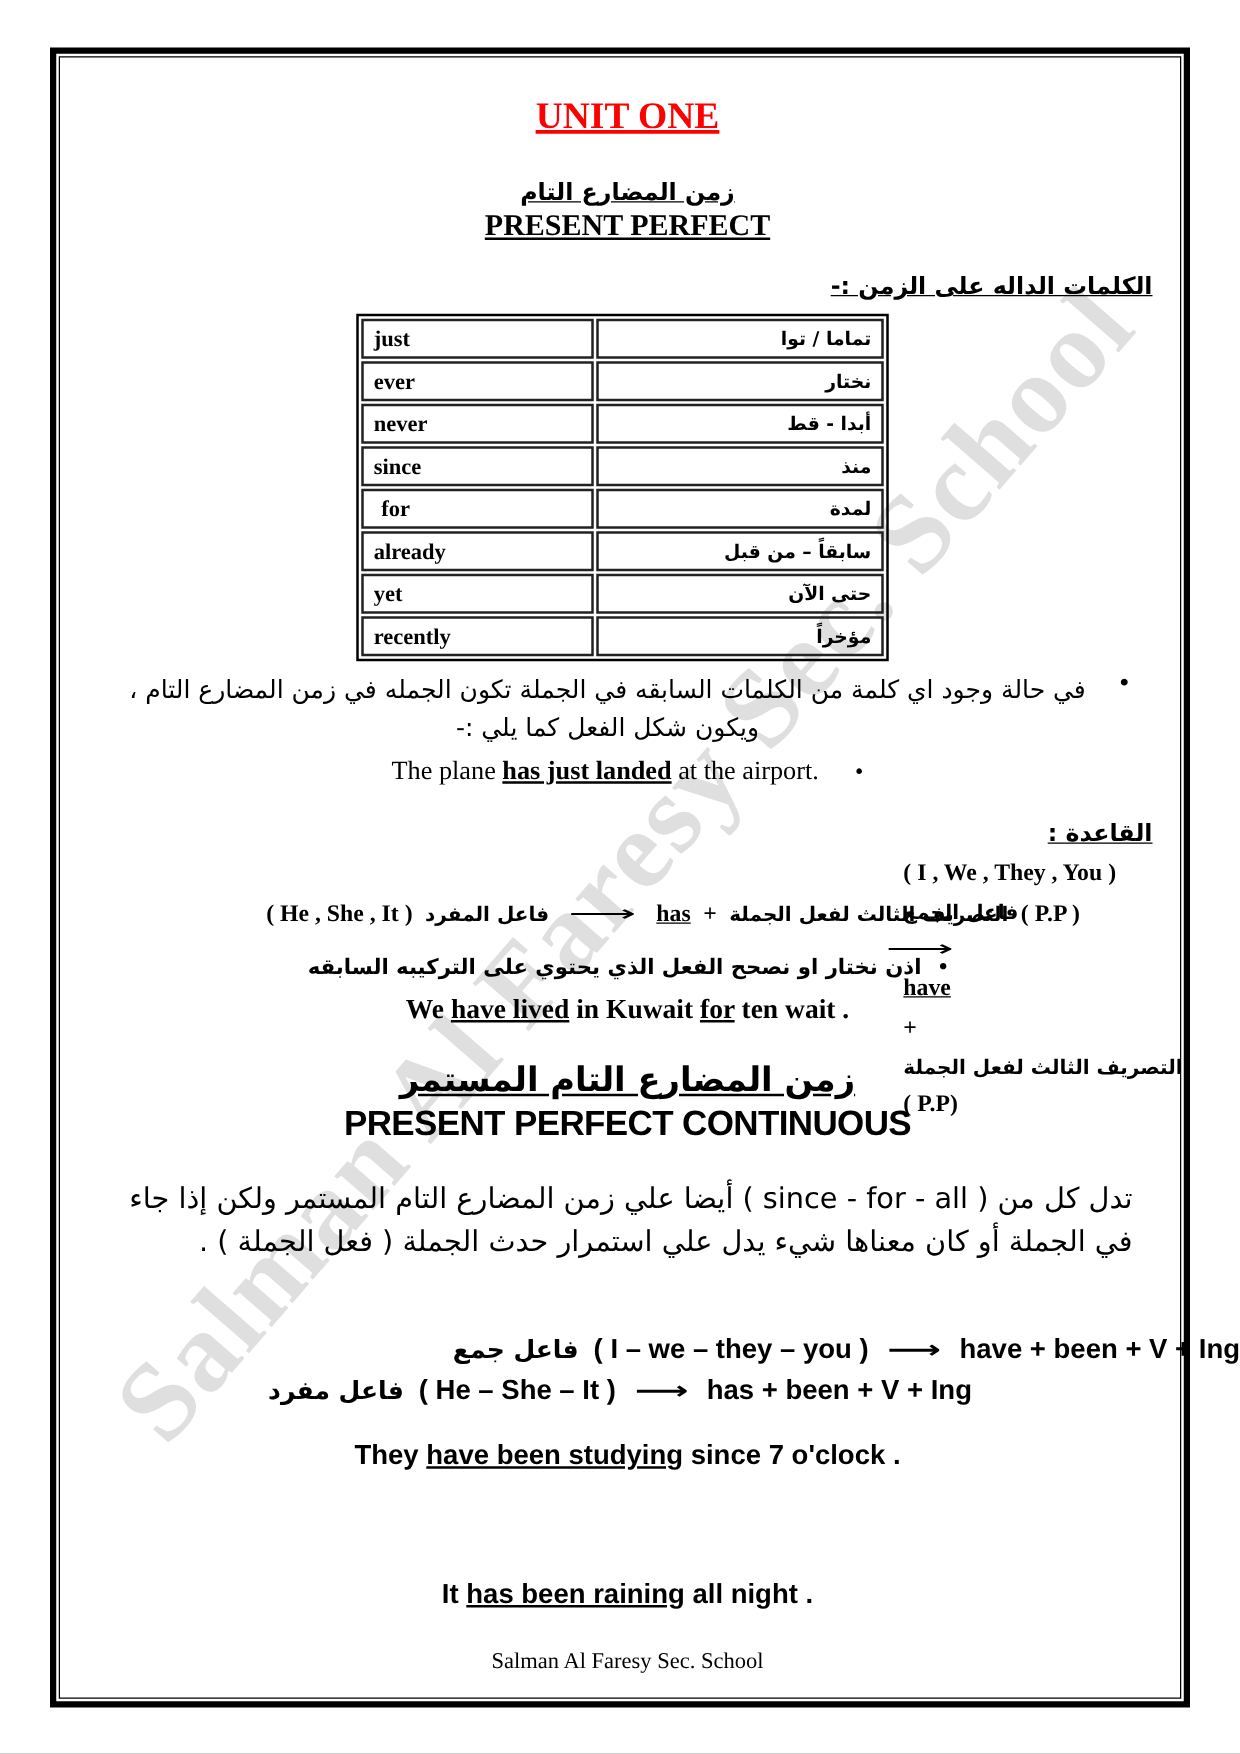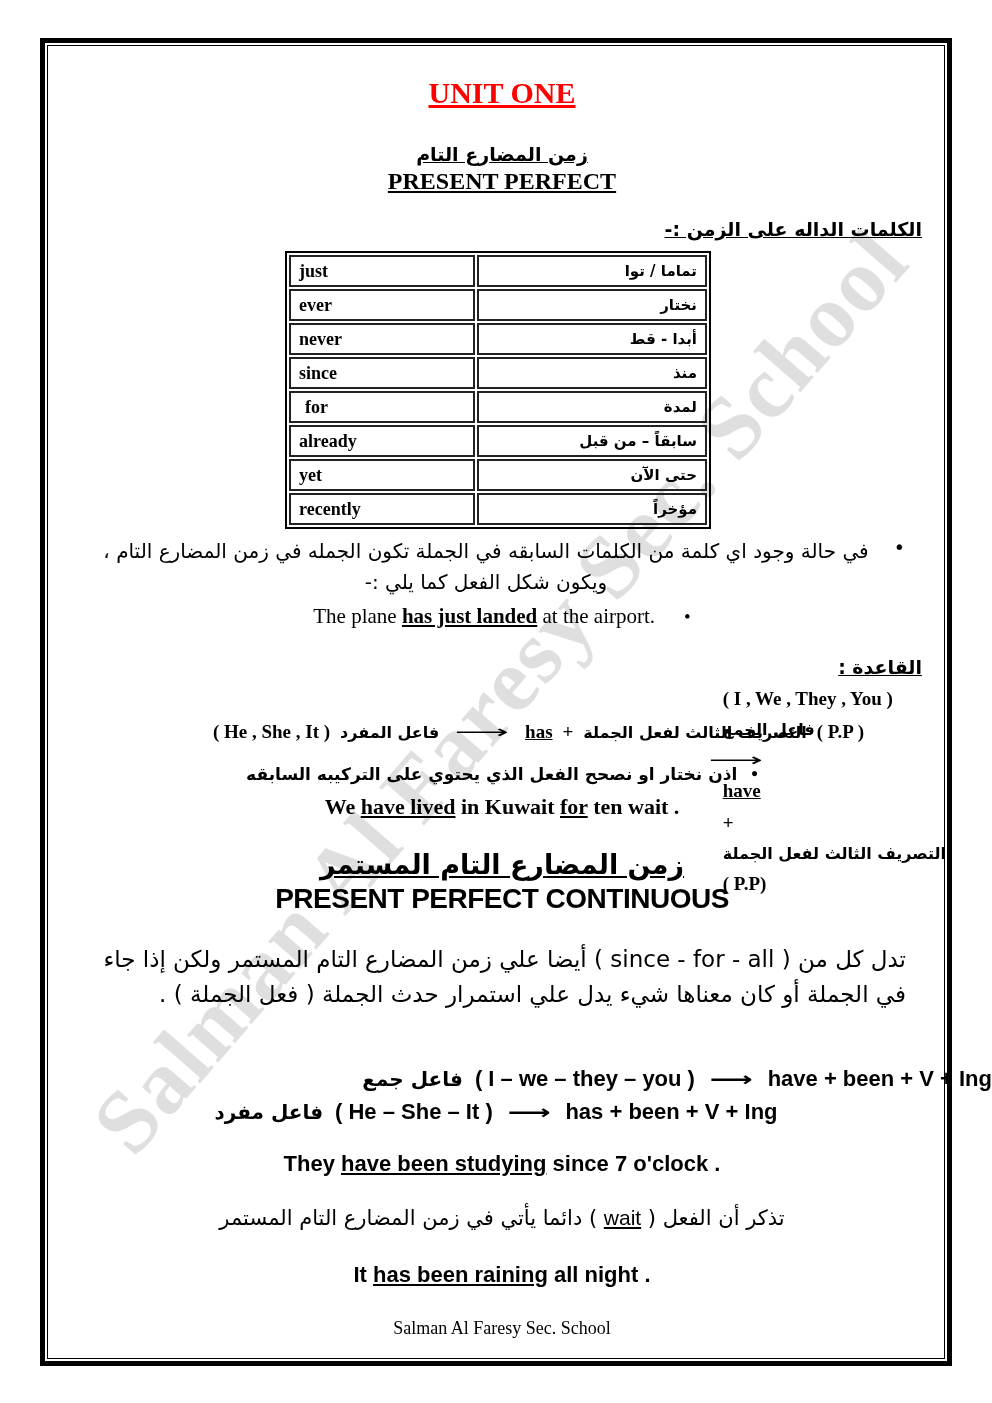--- a/index.html
+++ b/index.html
@@ -174,9 +174,6 @@
     <span>They </span><span class="u">have been studying</span><span> since 7 o'clock .</span>
   </div>
 
-  <div class="abs center wait-note ar">
-    <span>تذكر أن الفعل (  </span><span class="u sans">wait</span><span>  )  دائما يأتي في زمن المضارع التام المستمر</span>
-  </div>
 
   <div class="abs center raining ex-sans" dir="ltr">
     <span>It </span><span class="u">has been raining</span><span> all night .</span>

